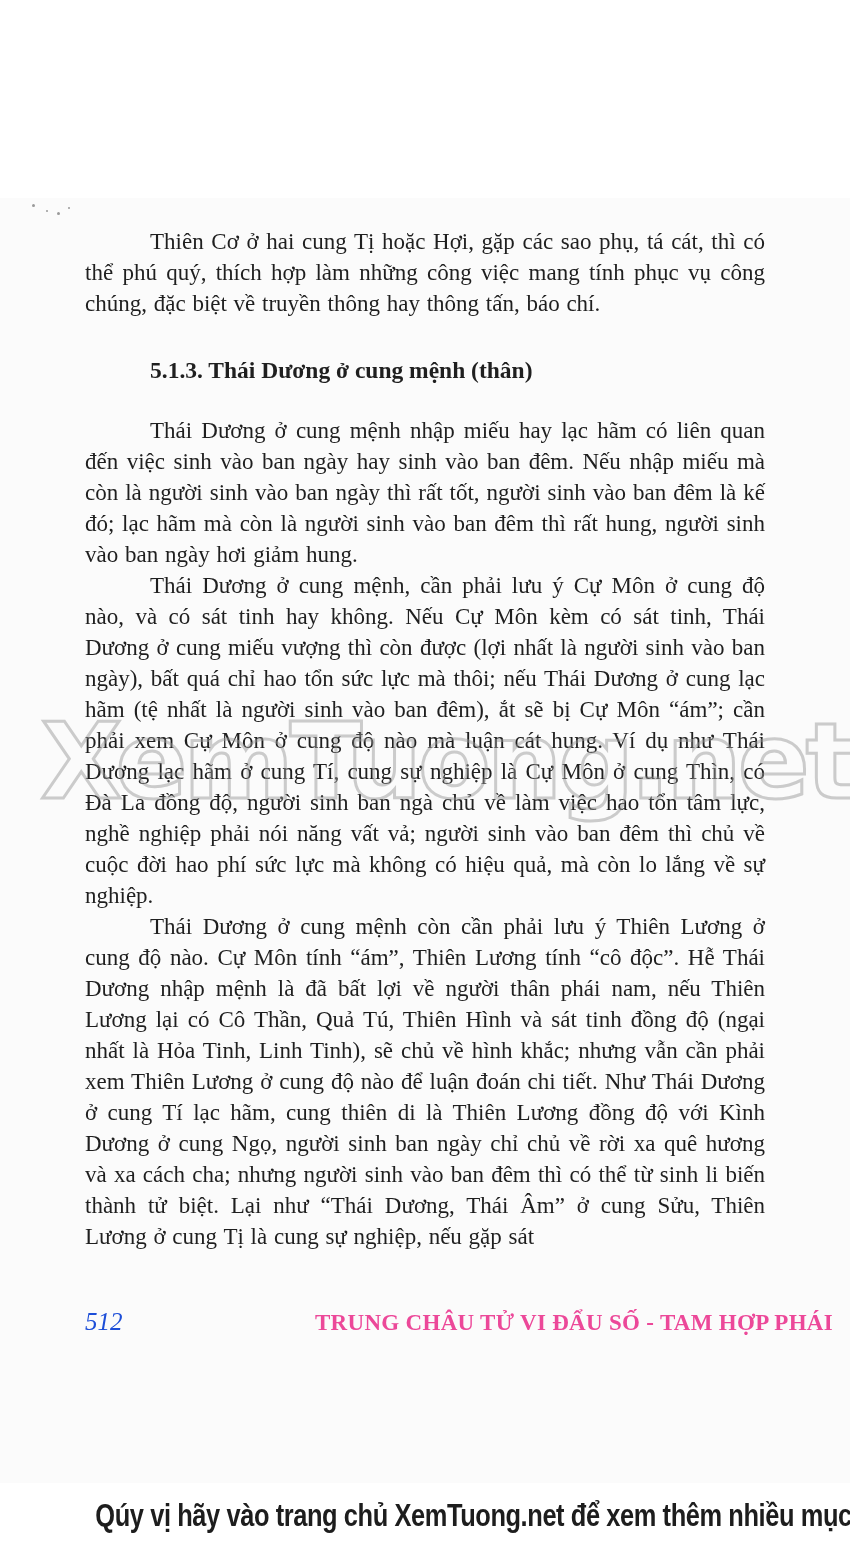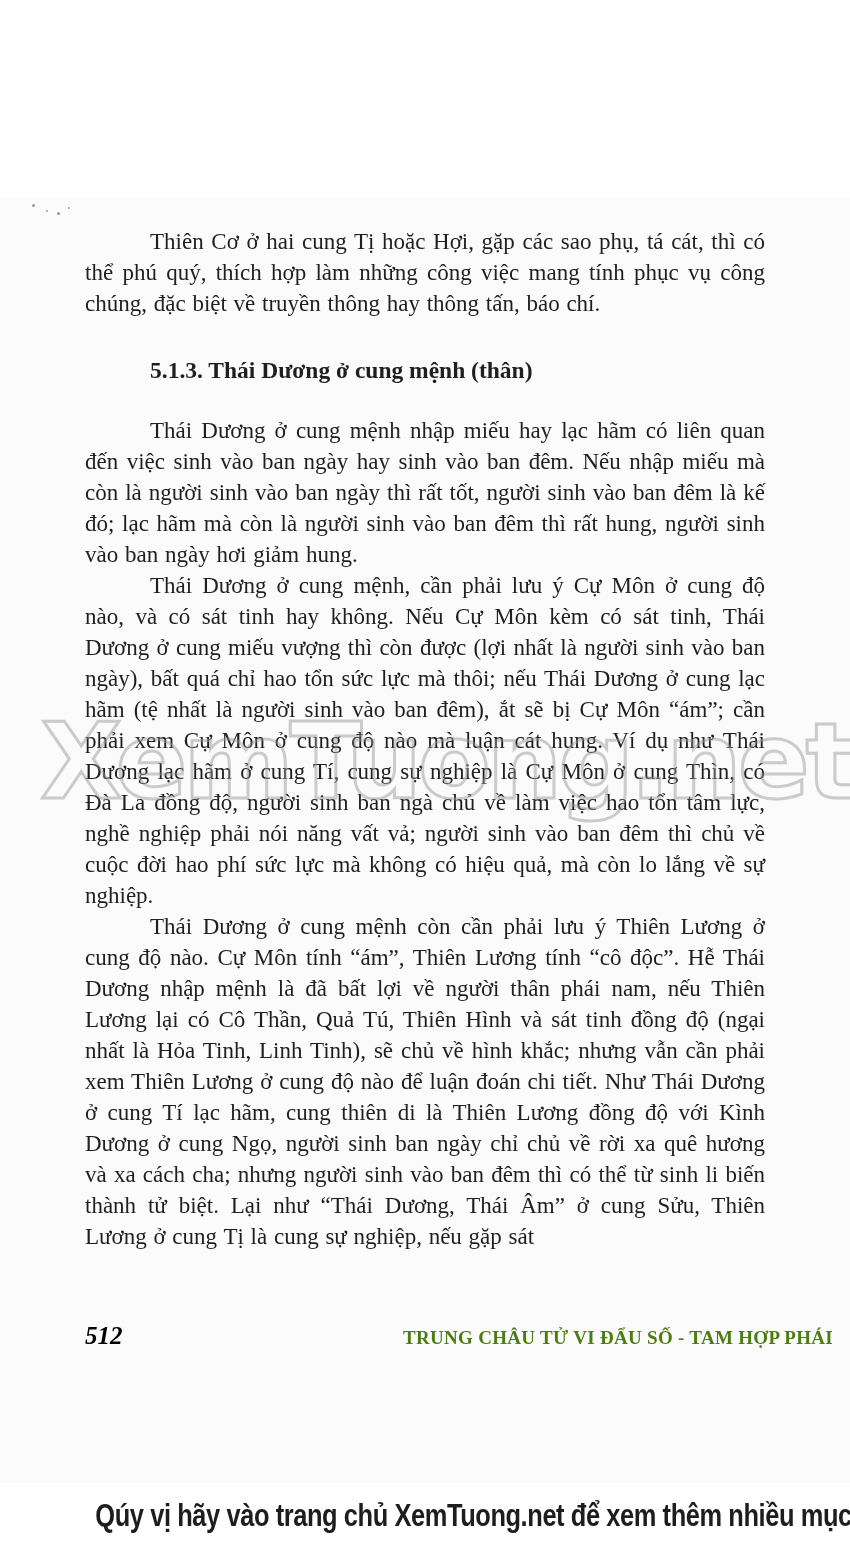--- a/index.html
+++ b/index.html
@@ -82,10 +82,9 @@
   }
   .pageno {
     font-style: italic;
-    font-weight: bold;
+    font-weight: normal;
     font-size: 25px;
-    color: #000000;
-    margin-top: 14px;
+    color: #1d4ed8;
   }
   .runtitle {
     font-weight: bold;

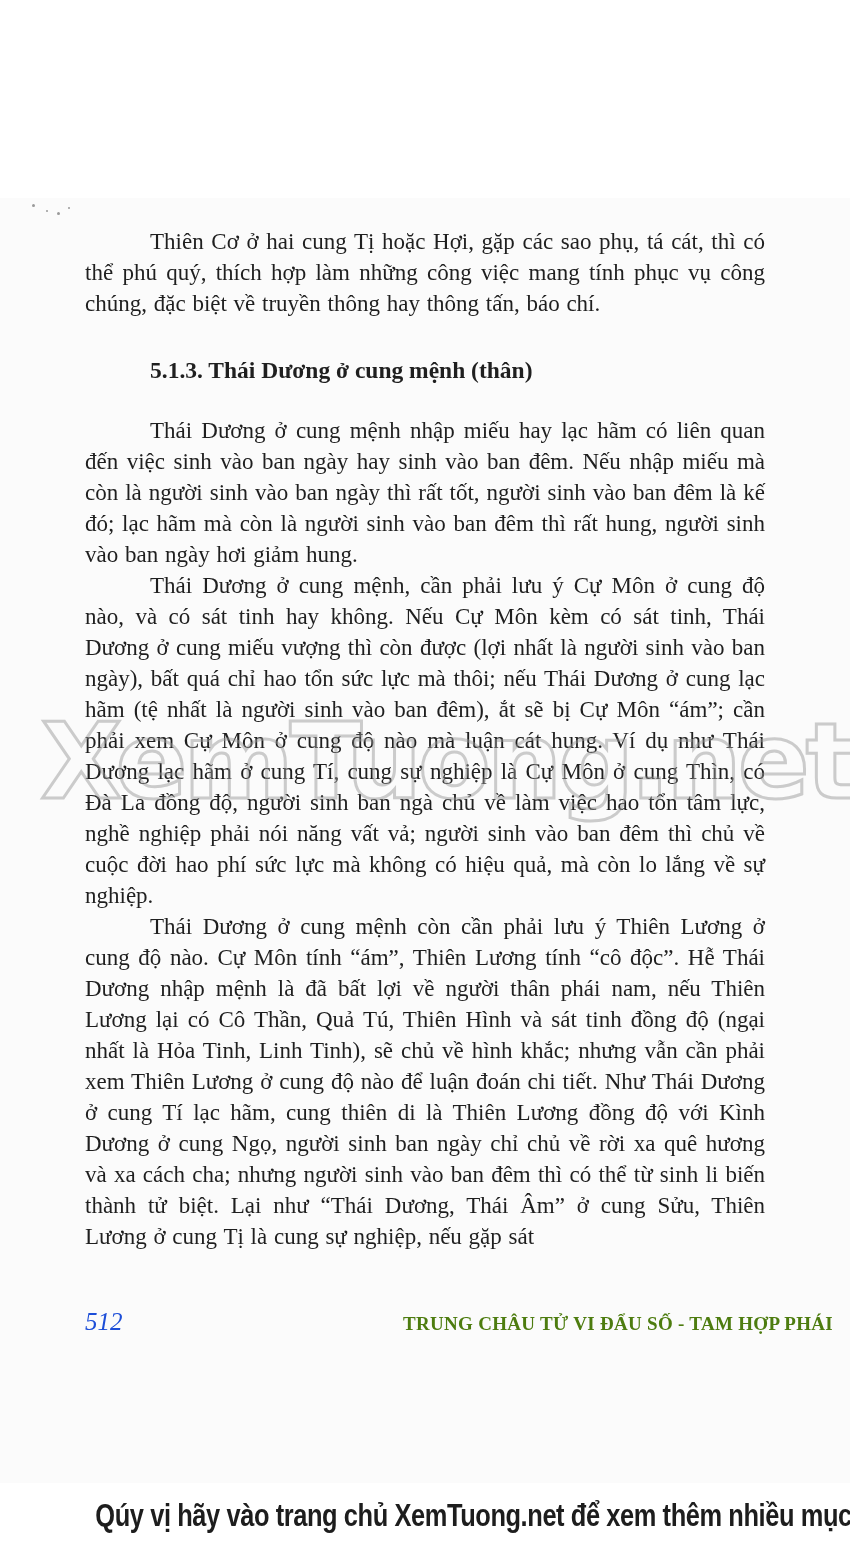--- a/index.html
+++ b/index.html
@@ -88,9 +88,9 @@
   }
   .runtitle {
     font-weight: bold;
-    font-size: 19px;
+    font-size: 23px;
     letter-spacing: 0.3px;
-    color: #4d7c0f;
+    color: #ec4899;
   }
 
   .banner {

